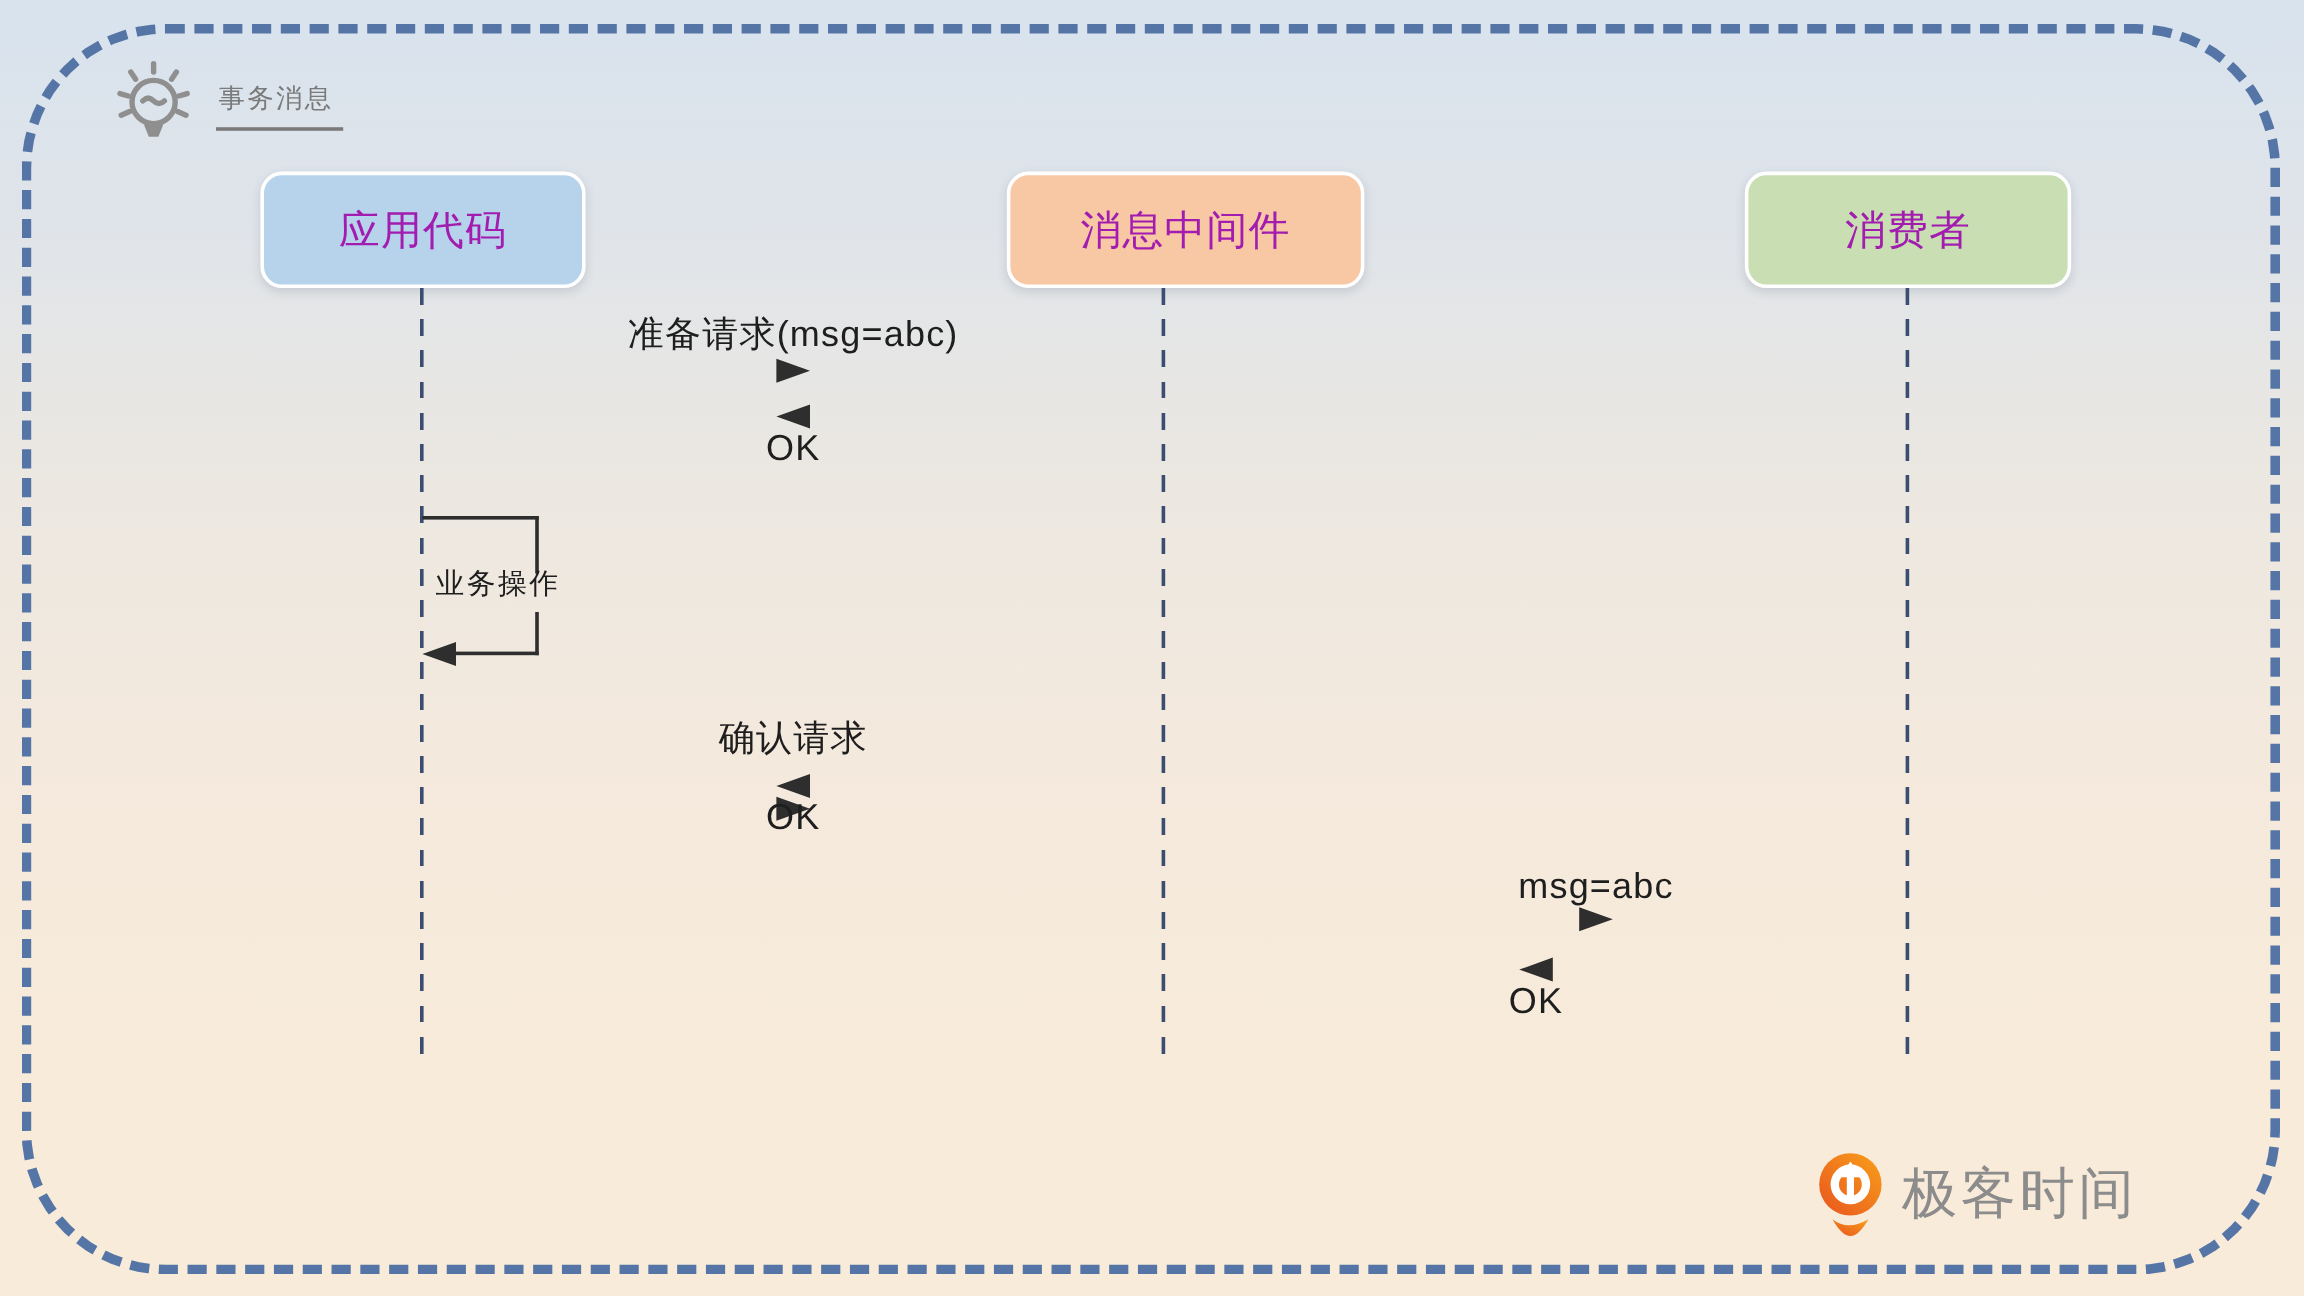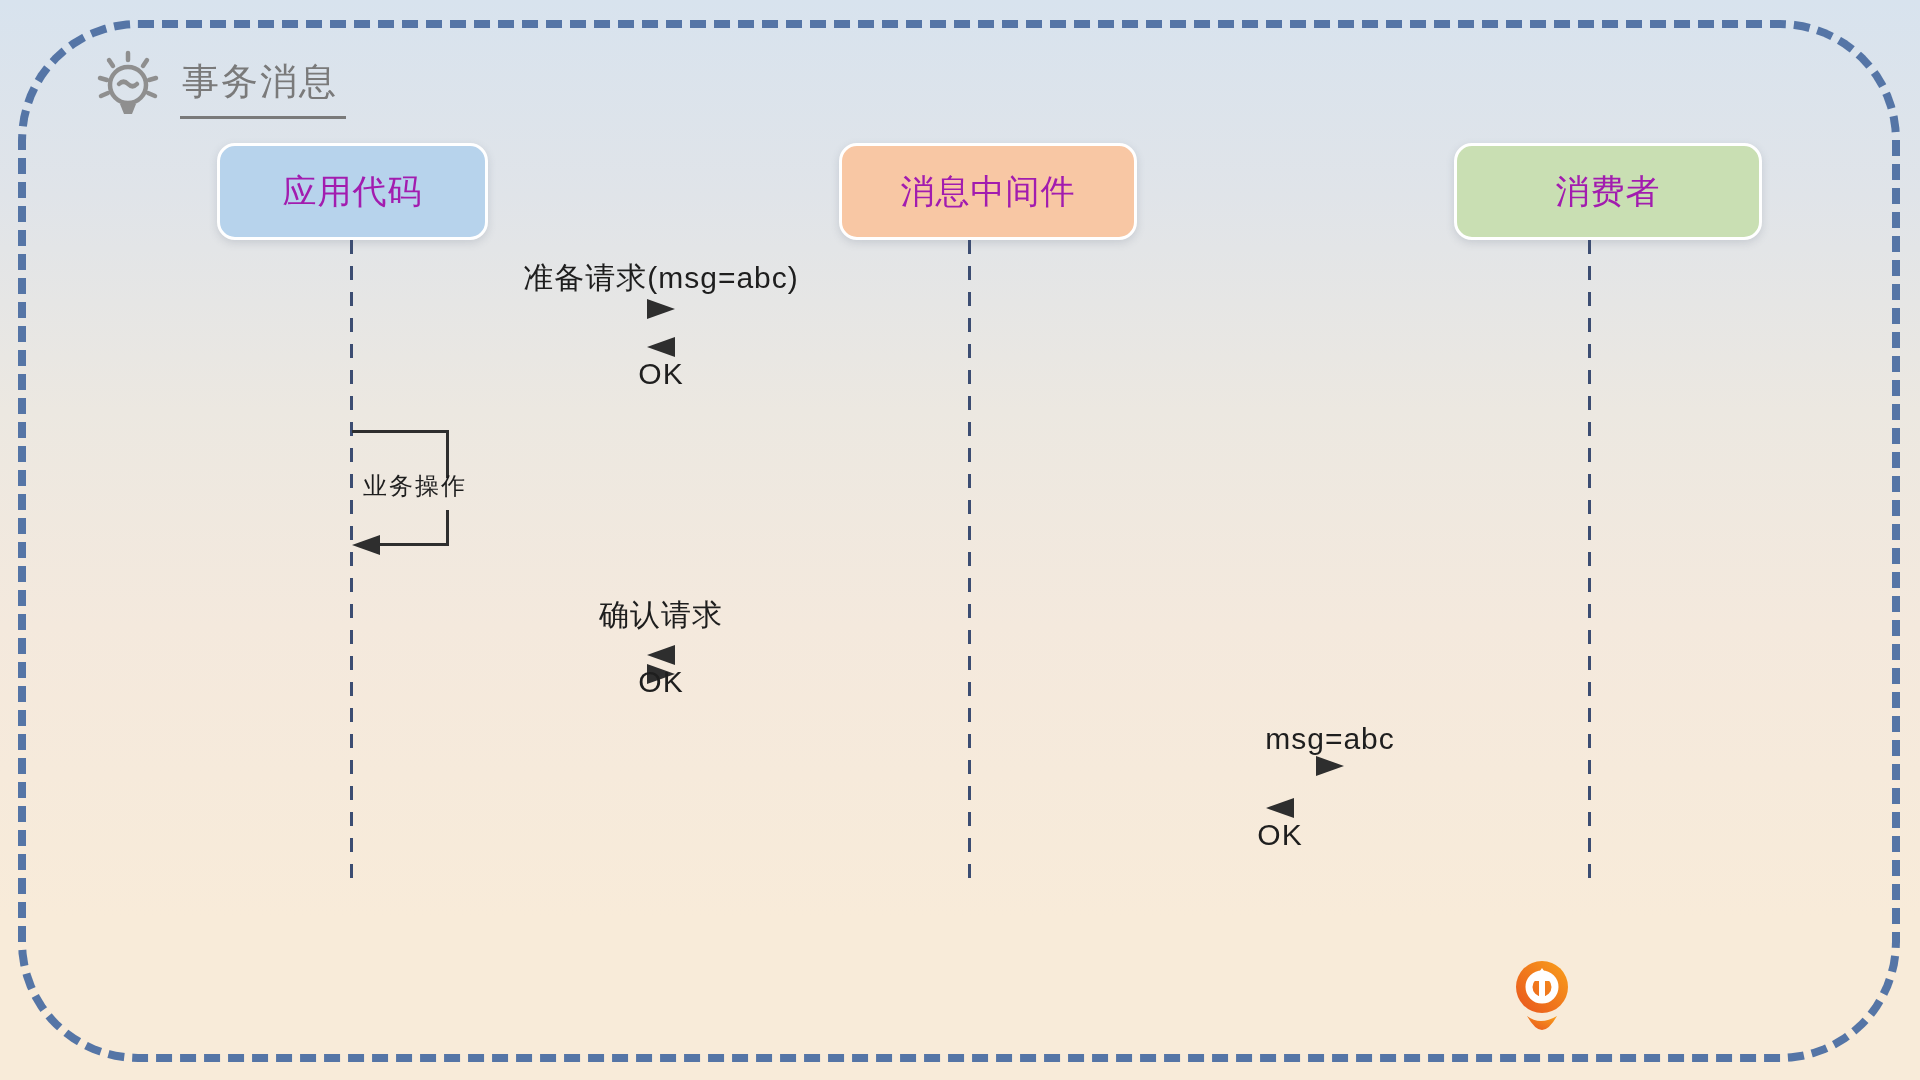--- a/index.html
+++ b/index.html
@@ -21,7 +21,7 @@
   .header{position:absolute;left:92px;top:48px;display:flex;align-items:center;}
   .bulb{width:72px;height:80px;}
   .title{
-    margin-left:16px;font-size:37px;color:#7a7a7a;letter-spacing:2px;
+    margin-left:16px;font-size:22px;color:#7a7a7a;letter-spacing:2px;
     border-bottom:3px solid #7a7a7a;padding:0 8px 9px 2px;
   }
   

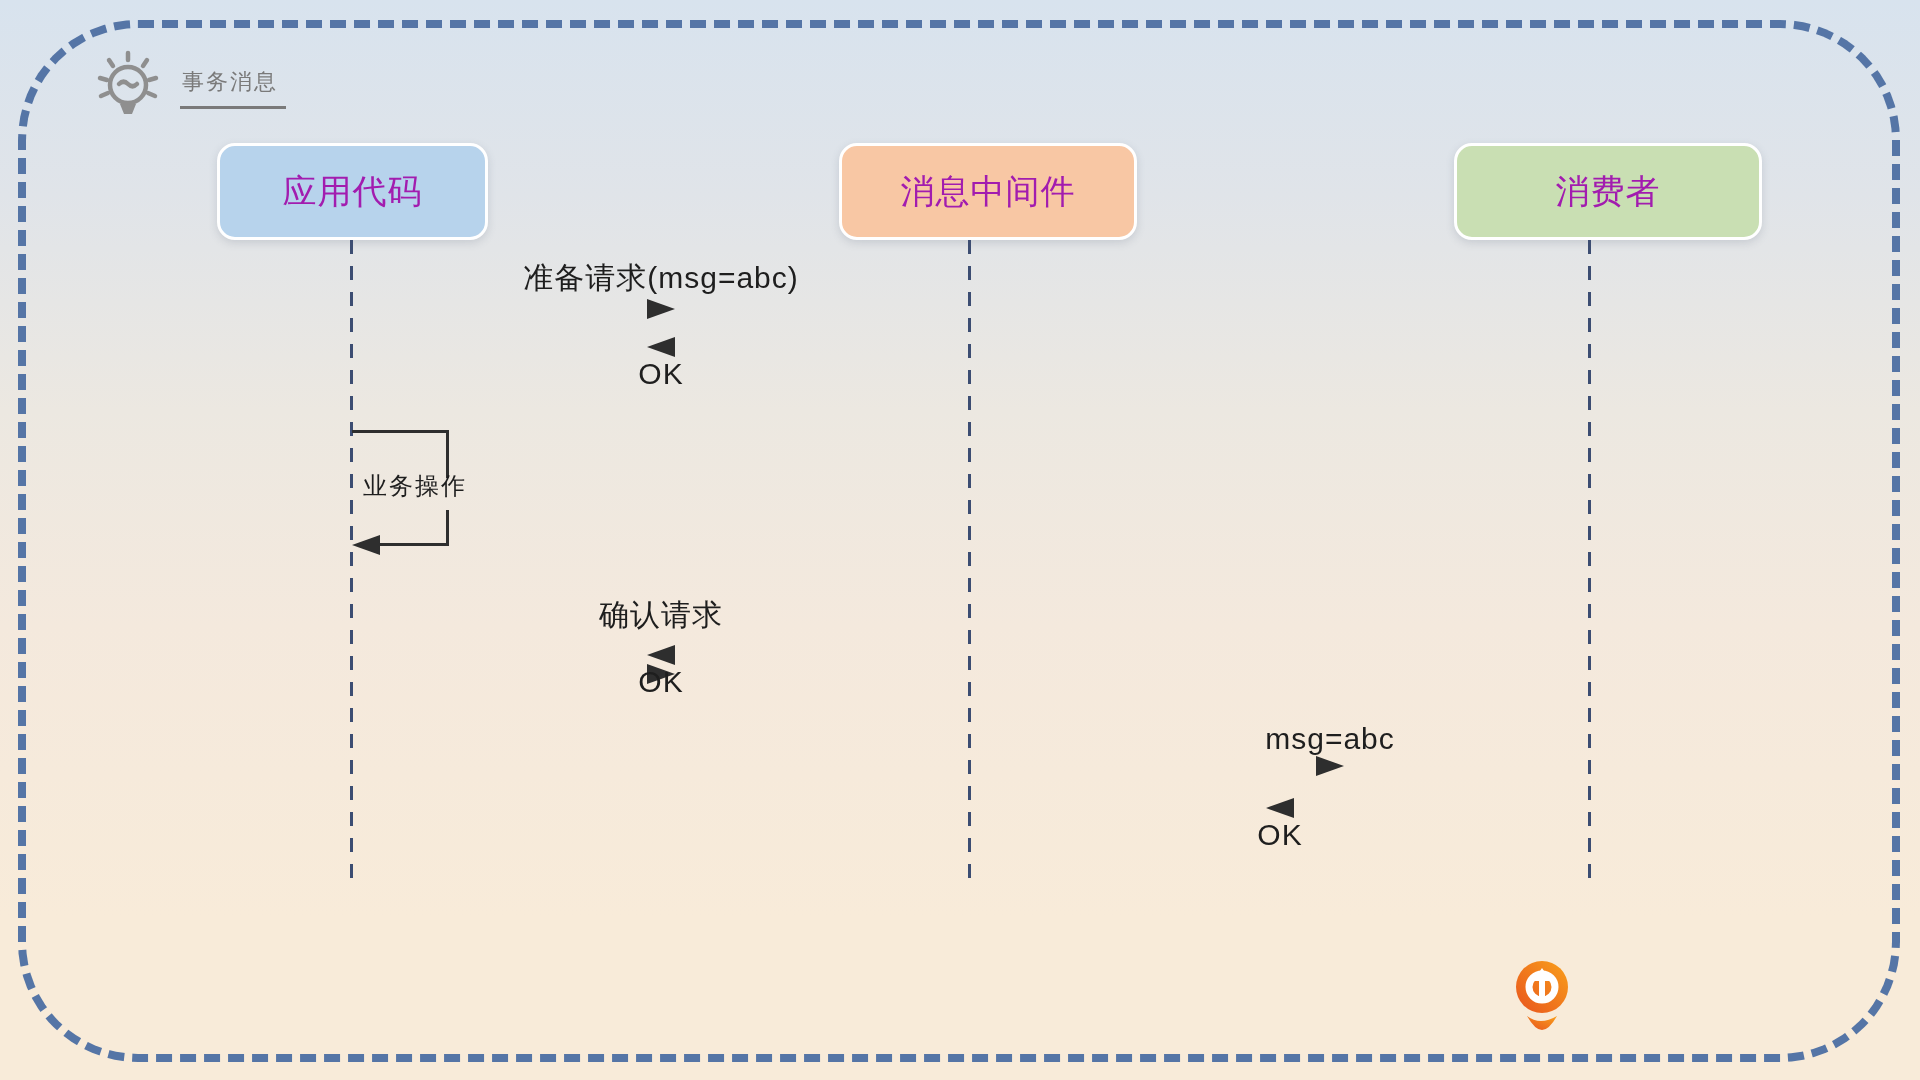--- a/index.html
+++ b/index.html
@@ -34,7 +34,7 @@
   }
   .actor-app{left:217px;width:271px;background:#b7d3ec;}
   .actor-mq{left:839px;width:298px;background:#f8c7a4;}
-  .actor-consumer{left:1454px;width:308px;background:#c9dfb3;}
+  .actor-consumer{left:1454px;width:272px;background:#c9dfb3;}
   
   .lifeline{
     position:absolute;top:240px;height:650px;width:3px;

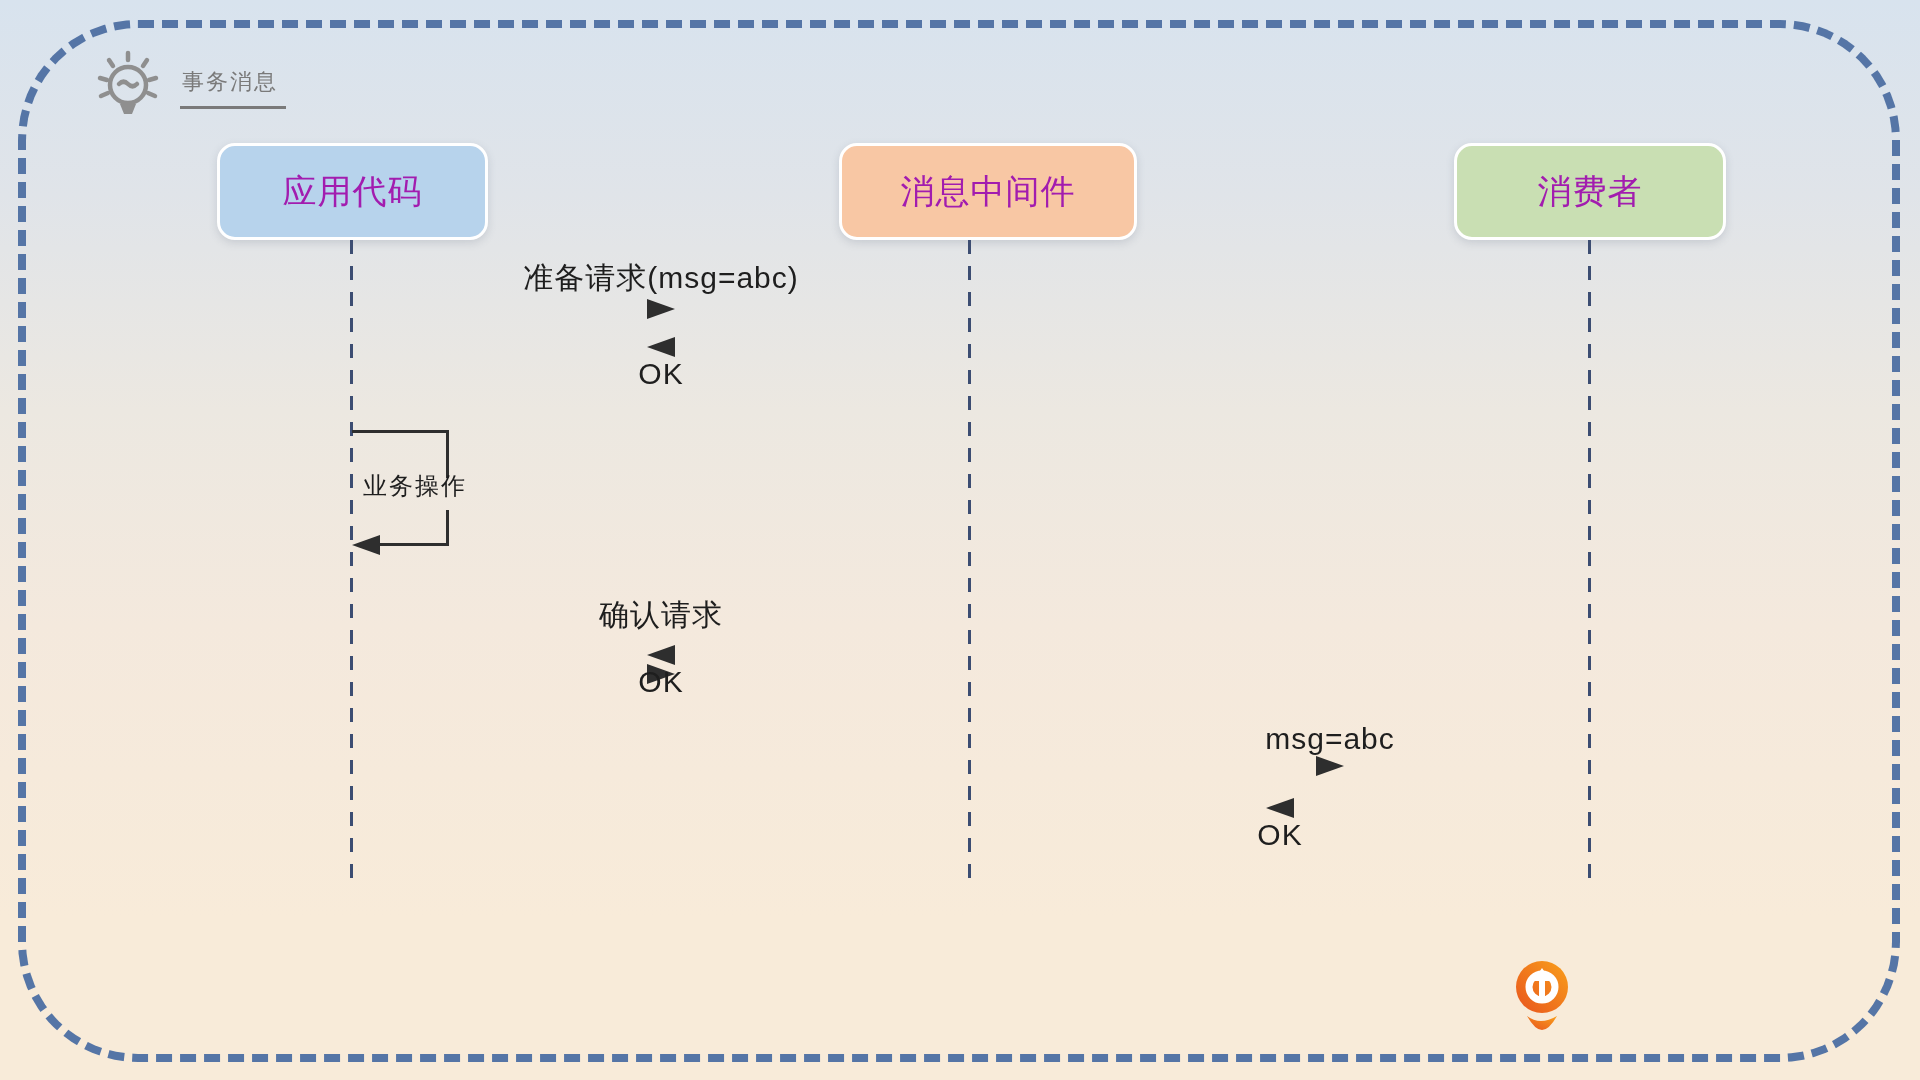--- a/index.html
+++ b/index.html
@@ -179,6 +179,7 @@
       <path d="M29 8 l9 13 h-18 z" fill="#ffffff"></path>
       <rect x="26" y="18" width="6" height="22" fill="#ffffff"></rect>
     </svg>
+    <span class="brand-text">极客时间</span>
   </div>
 
 </div>

